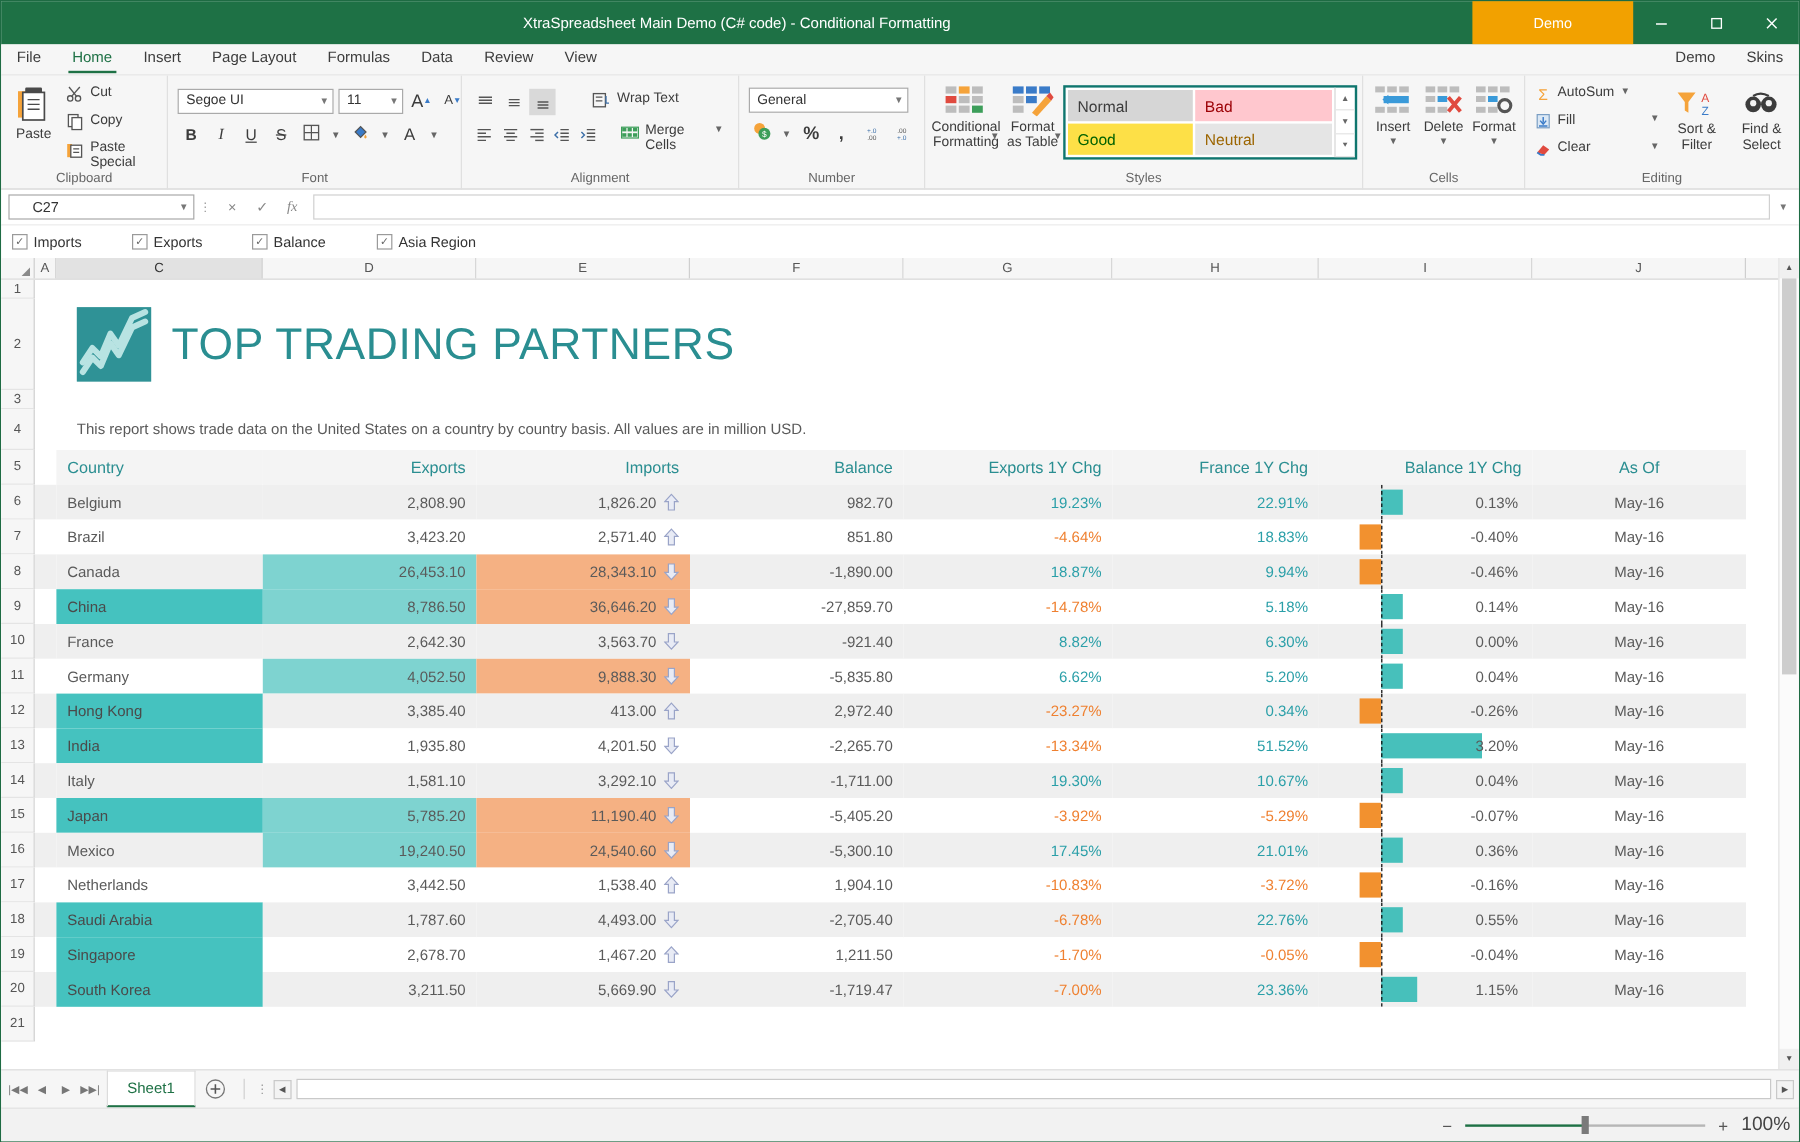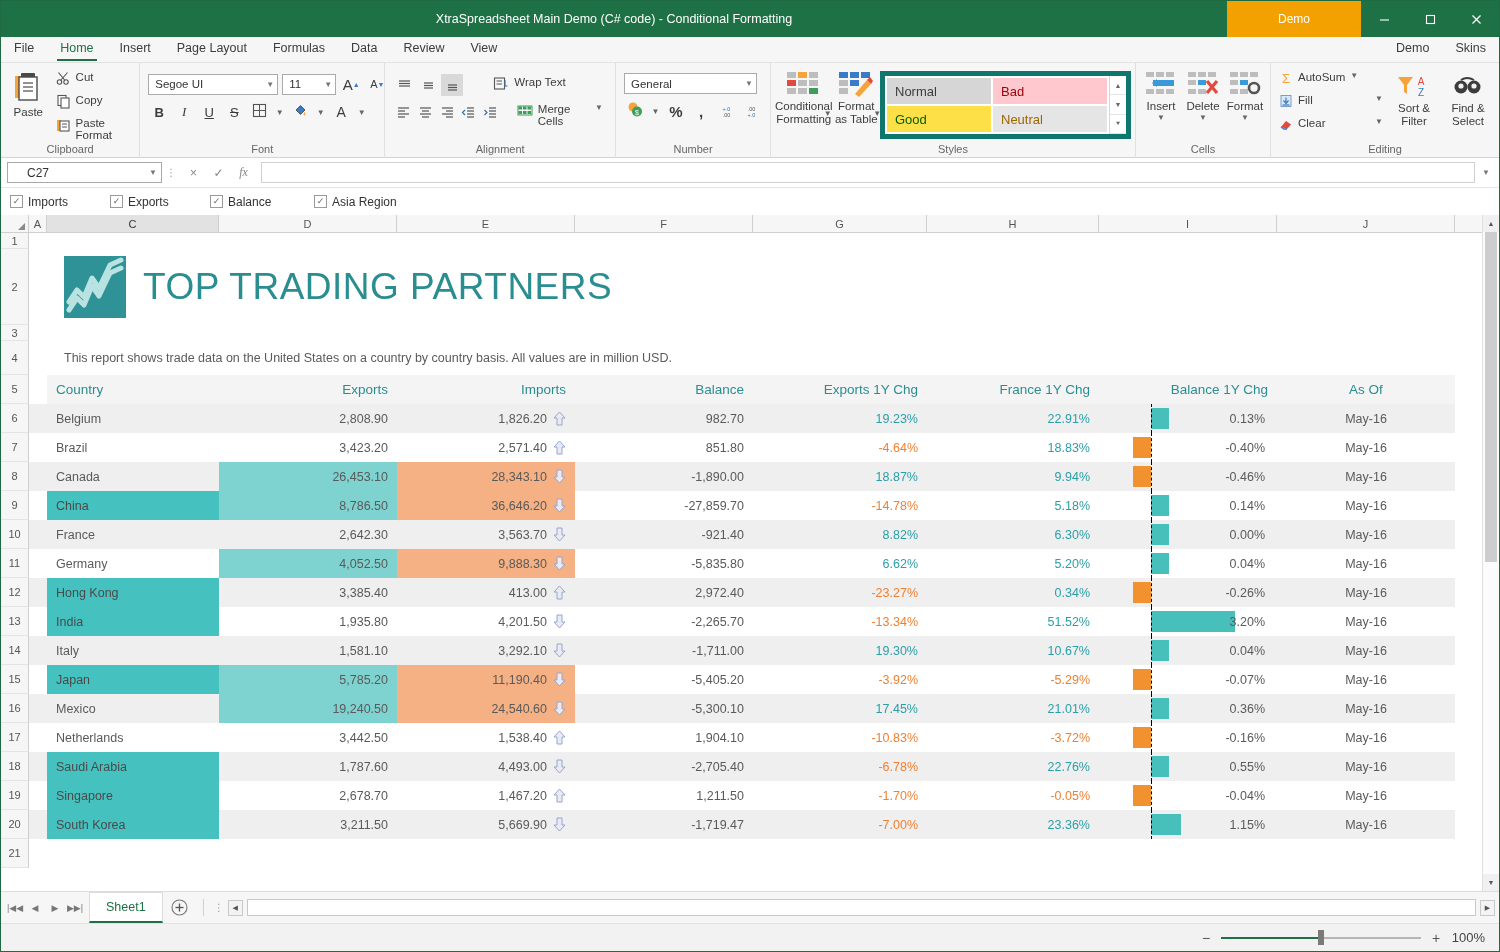--- a/index.html
+++ b/index.html
@@ -120,7 +120,7 @@
 
   
   .style-gallery {
-    border: 5px solid #0f766e; background: #fff;
+    border: 2px solid #0f766e; background: #fff;
     display: flex; margin-top: 4px;
   }
   .style-cells {

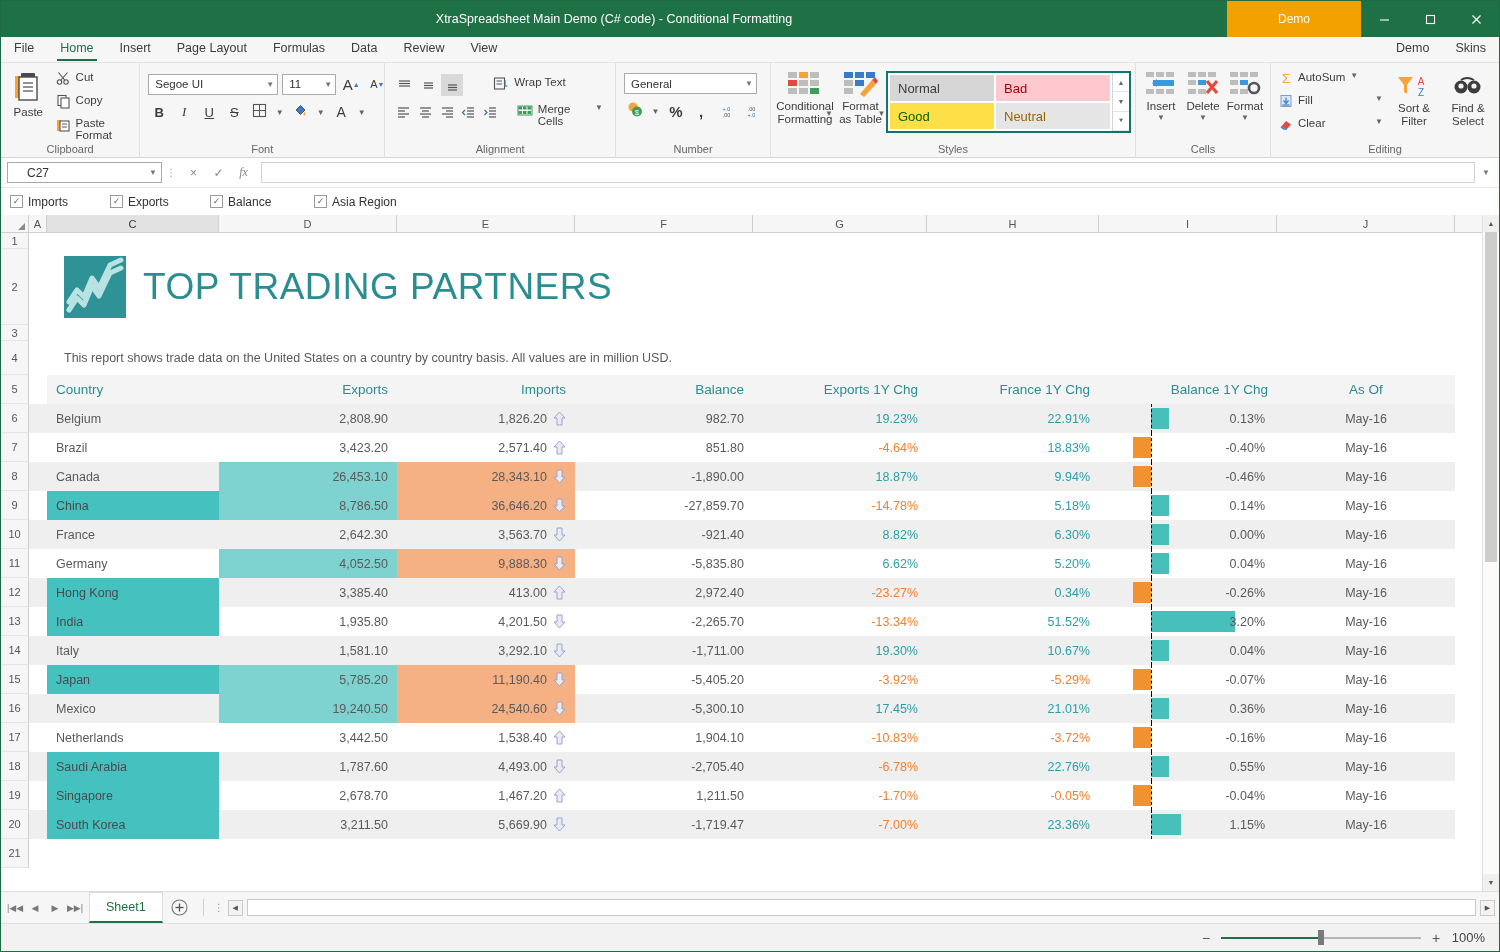--- a/index.html
+++ b/index.html
@@ -390,7 +390,7 @@
                   <line x1="6" y1="10" x2="11" y2="10" stroke="#555" stroke-width="1"></line>
                 </svg>
             </span>
-            <span>Paste Format</span>
+            <span>Paste Special</span>
           </div>
         </div>
       </div>

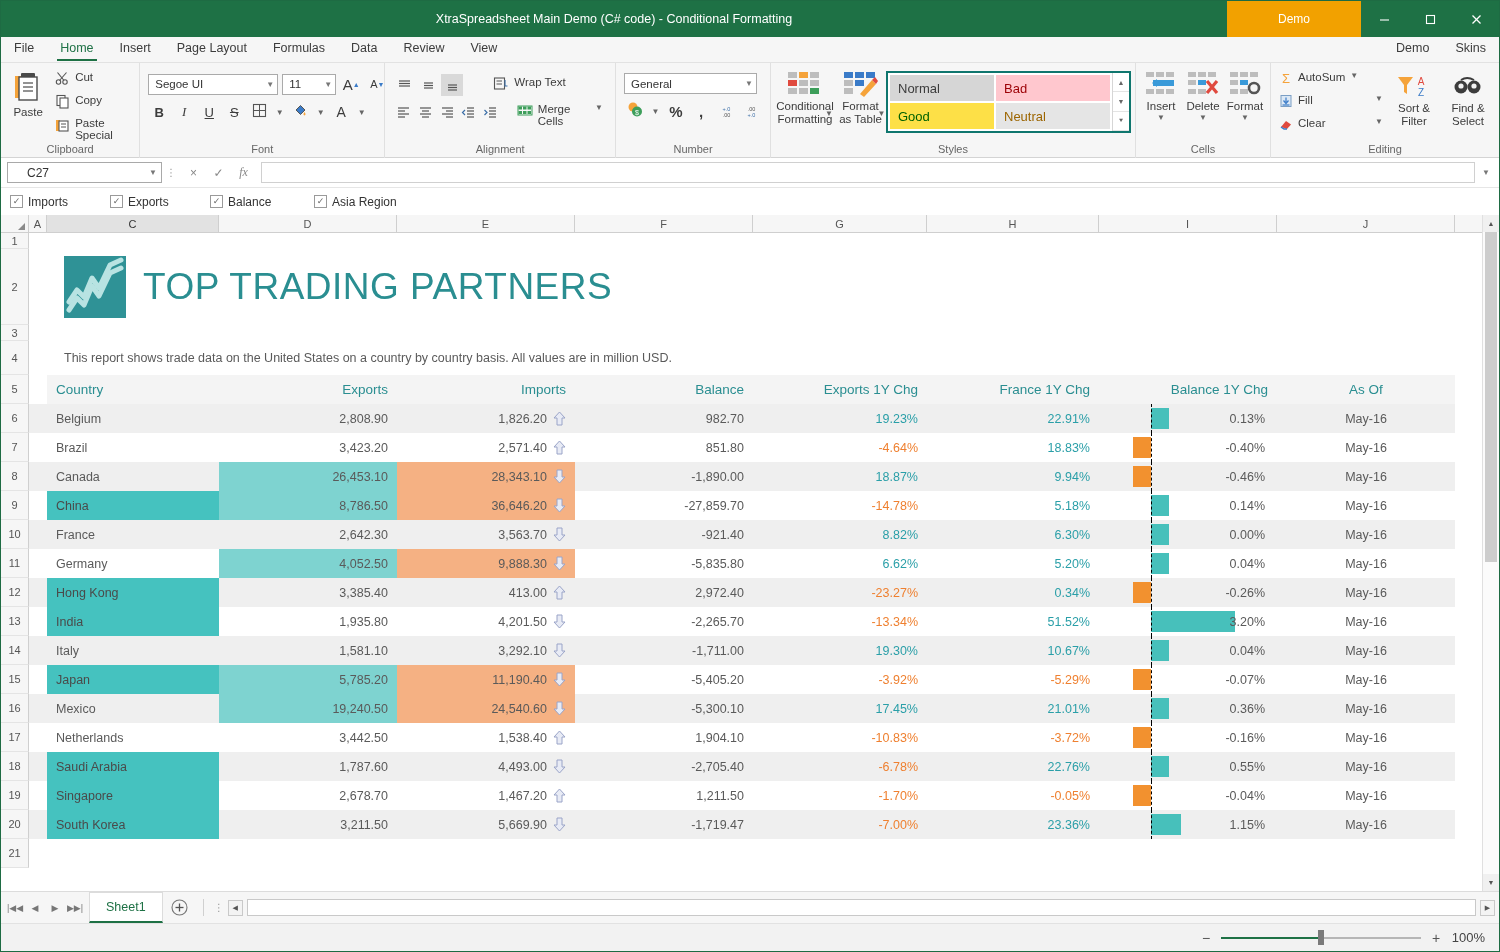--- a/index.html
+++ b/index.html
@@ -298,7 +298,7 @@
   .zoom-line { position: absolute; left: 0; right: 0; height: 2px; background: #1e7145; }
   .zoom-line.right-part { background: #b6b6b6; }
   .zoom-thumb { position: absolute; width: 6px; height: 15px; background: #7a7a7a; }
-  .zoom-pct { font-size: 13px; color: #444; width: 34px; text-align: right; }
+  .zoom-pct { font-size: 16px; color: #444; width: 34px; text-align: right; }
 </style>
 </head>
 <body>

